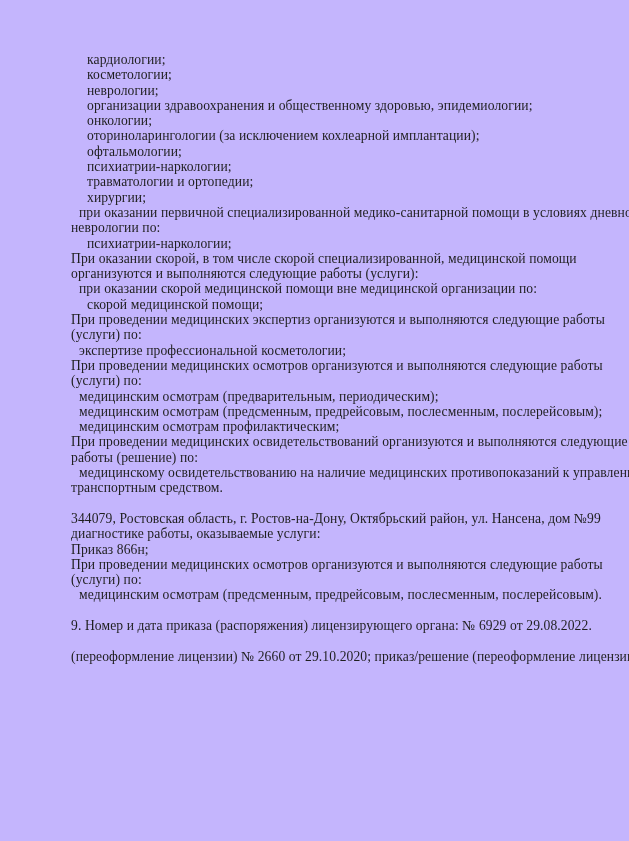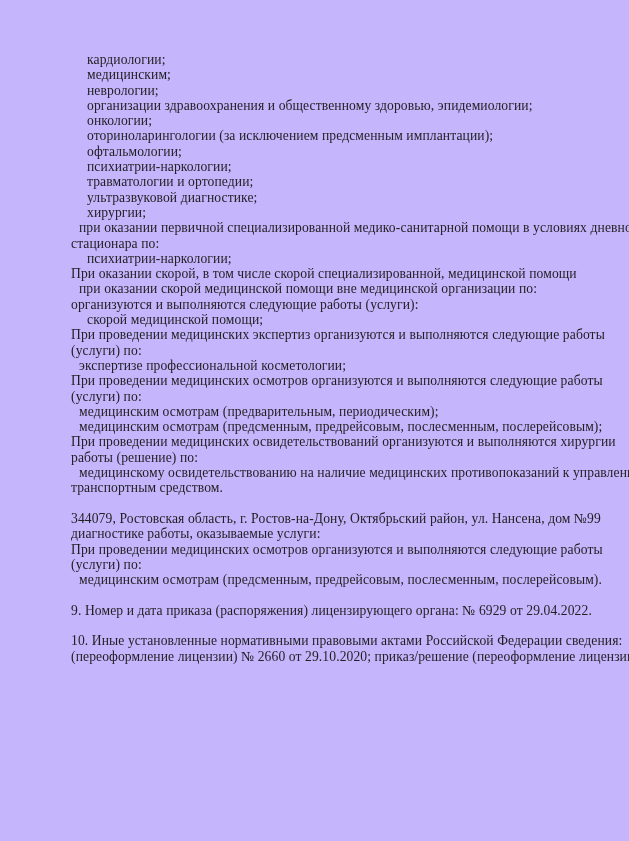--- a/index.html
+++ b/index.html
@@ -39,7 +39,7 @@
 <div class="page">
   <div class="doc" id="doc-lines" style="color: rgb(31, 31, 31);">
       <div class="line indent-2">кардиологии;</div>
-      <div class="line indent-2">медицинским;</div>
+      <div class="line indent-2">косметологии;</div>
       <div class="line indent-2">неврологии;</div>
       <div class="line indent-2">организации здравоохранения и общественному здоровью, эпидемиологии;</div>
       <div class="line indent-2">онкологии;</div>

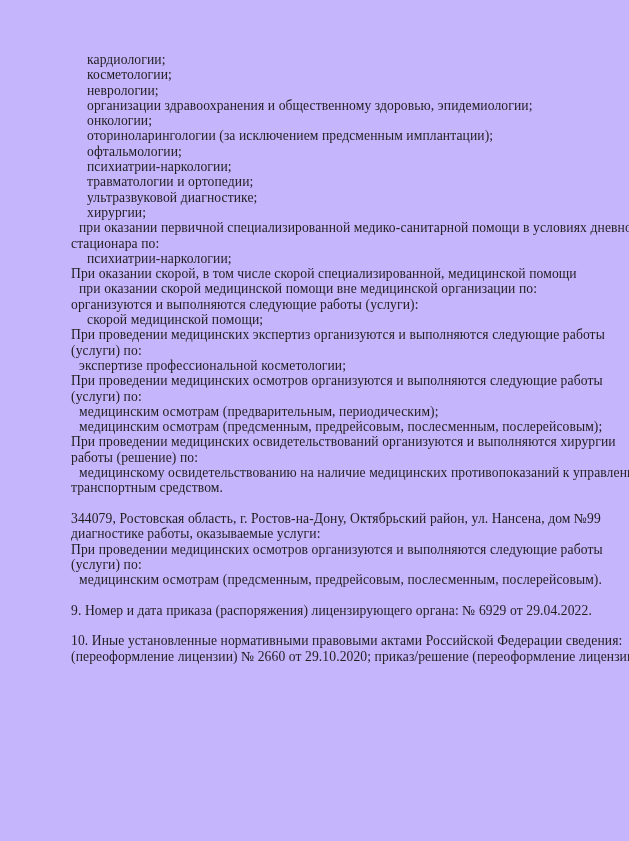--- a/index.html
+++ b/index.html
@@ -43,7 +43,7 @@
       <div class="line indent-2">неврологии;</div>
       <div class="line indent-2">организации здравоохранения и общественному здоровью, эпидемиологии;</div>
       <div class="line indent-2">онкологии;</div>
-      <div class="line indent-2">оториноларингологии (за исключением предсменным имплантации);</div>
+      <div class="line indent-2">оториноларингологии (за исключением кохлеарной имплантации);</div>
       <div class="line indent-2">офтальмологии;</div>
       <div class="line indent-2">психиатрии-наркологии;</div>
       <div class="line indent-2">травматологии и ортопедии;</div>

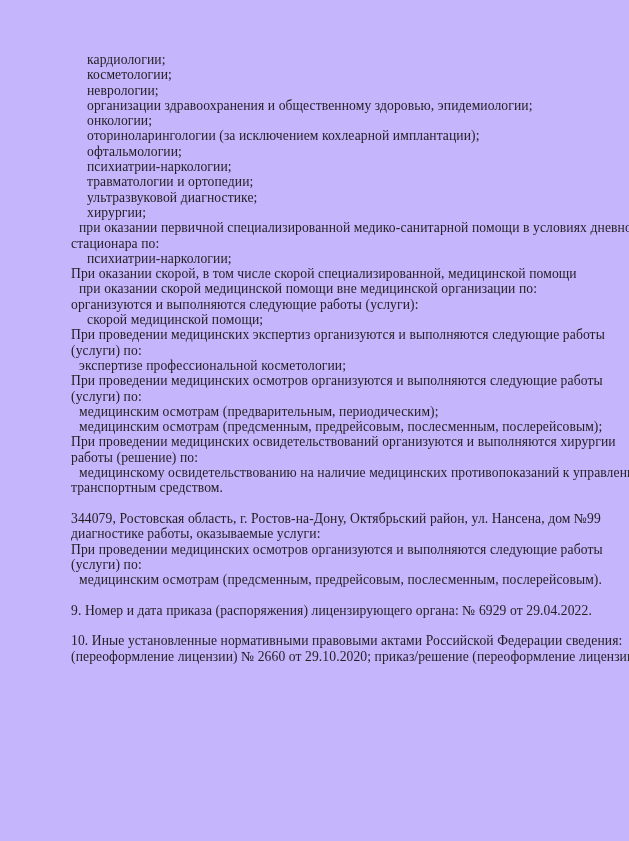--- a/index.html
+++ b/index.html
@@ -47,7 +47,6 @@
       <div class="line indent-2">офтальмологии;</div>
       <div class="line indent-2">психиатрии-наркологии;</div>
       <div class="line indent-2">травматологии и ортопедии;</div>
-      <div class="line indent-2">ультразвуковой диагностике;</div>
       <div class="line indent-2">хирургии;</div>
       <div class="line indent-1">при оказании первичной специализированной медико-санитарной помощи в условиях дневного</div>
       <div class="line indent-0">стационара по:</div>

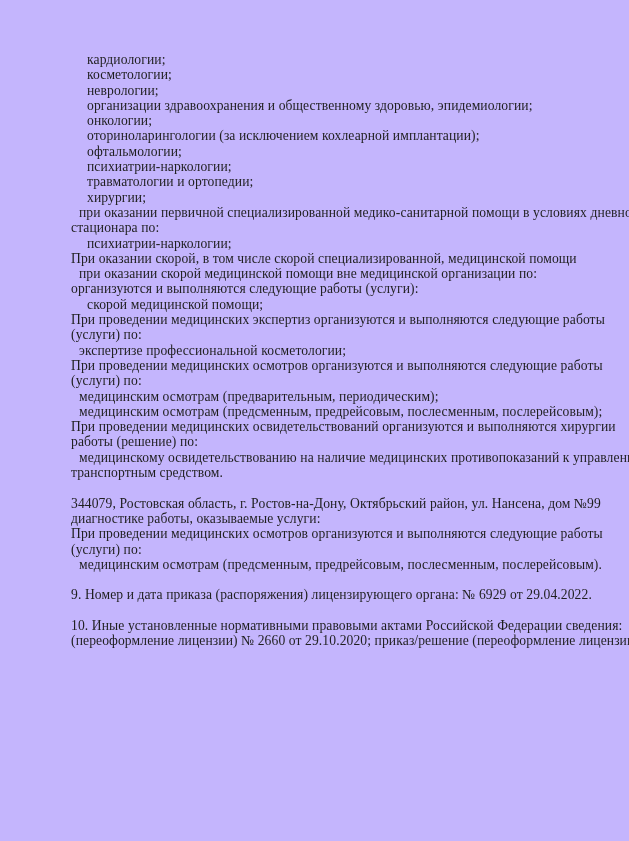--- a/index.html
+++ b/index.html
@@ -49,7 +49,7 @@
       <div class="line indent-2">травматологии и ортопедии;</div>
       <div class="line indent-2">хирургии;</div>
       <div class="line indent-1">при оказании первичной специализированной медико-санитарной помощи в условиях дневного</div>
-      <div class="line indent-0">стационара по:</div>
+      <div class="line indent-0">неврологии по:</div>
       <div class="line indent-2">психиатрии-наркологии;</div>
       <div class="line indent-0">При оказании скорой, в том числе скорой специализированной, медицинской помощи</div>
       <div class="line indent-1">при оказании скорой медицинской помощи вне медицинской организации по:</div>

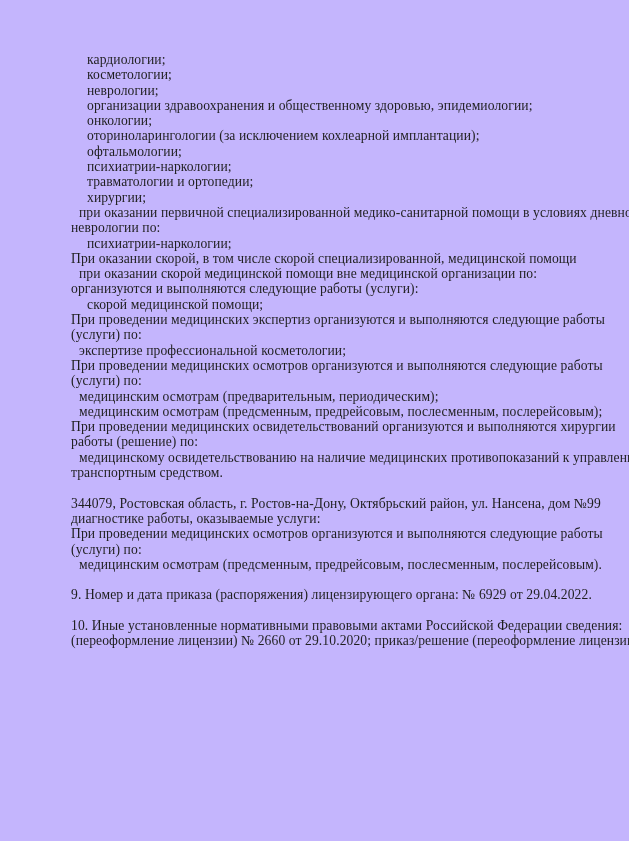--- a/index.html
+++ b/index.html
@@ -52,8 +52,8 @@
       <div class="line indent-0">неврологии по:</div>
       <div class="line indent-2">психиатрии-наркологии;</div>
       <div class="line indent-0">При оказании скорой, в том числе скорой специализированной, медицинской помощи</div>
+      <div class="line indent-0">организуются и выполняются следующие работы (услуги):</div>
       <div class="line indent-1">при оказании скорой медицинской помощи вне медицинской организации по:</div>
-      <div class="line indent-0">организуются и выполняются следующие работы (услуги):</div>
       <div class="line indent-2">скорой медицинской помощи;</div>
       <div class="line indent-0">При проведении медицинских экспертиз организуются и выполняются следующие работы</div>
       <div class="line indent-0">(услуги) по:</div>

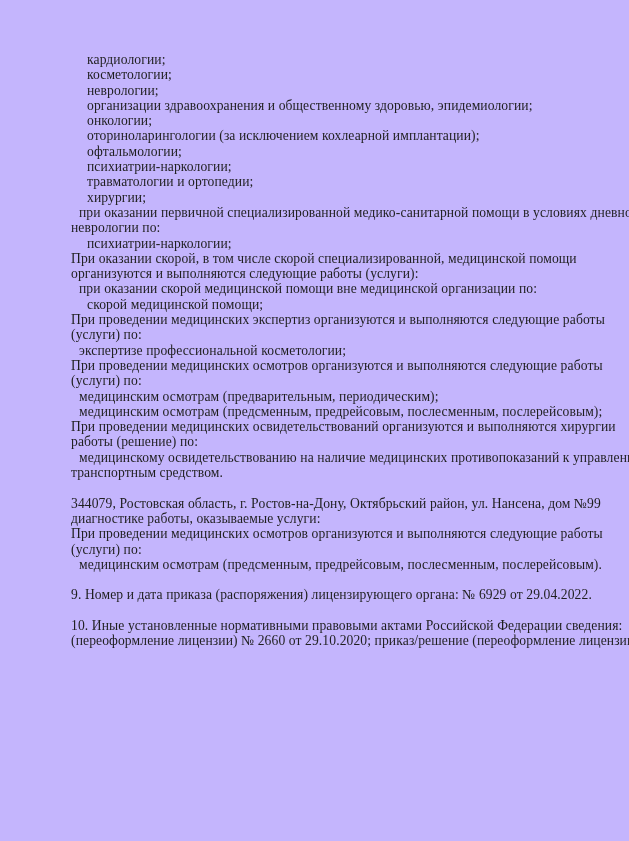--- a/index.html
+++ b/index.html
@@ -62,6 +62,7 @@
       <div class="line indent-0">(услуги) по:</div>
       <div class="line indent-1">медицинским осмотрам (предварительным, периодическим);</div>
       <div class="line indent-1">медицинским осмотрам (предсменным, предрейсовым, послесменным, послерейсовым);</div>
+      <div class="line indent-1">медицинским осмотрам профилактическим;</div>
       <div class="line indent-0">При проведении медицинских освидетельствований организуются и выполняются хирургии</div>
       <div class="line indent-0">работы (решение) по:</div>
       <div class="line indent-1">медицинскому освидетельствованию на наличие медицинских противопоказаний к управлению</div>

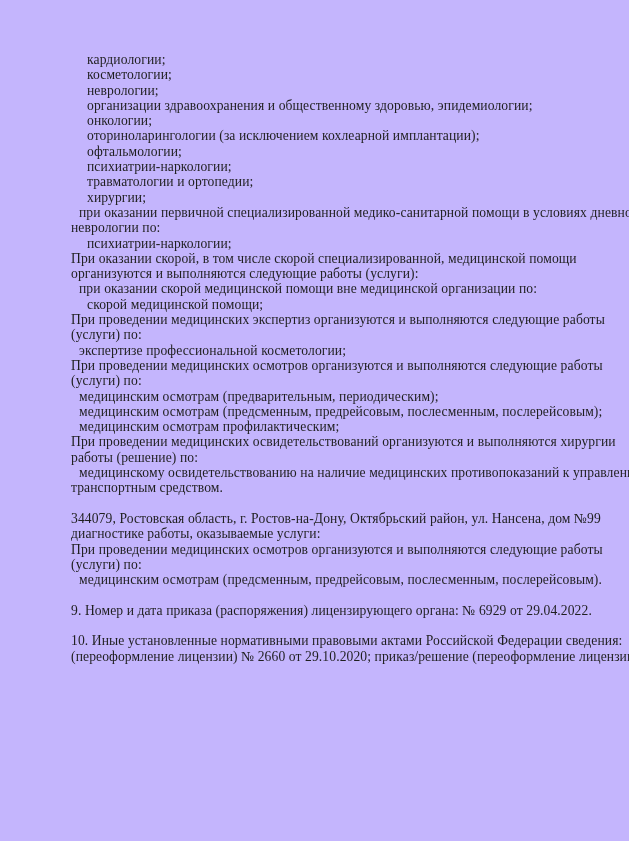--- a/index.html
+++ b/index.html
@@ -63,7 +63,7 @@
       <div class="line indent-1">медицинским осмотрам (предварительным, периодическим);</div>
       <div class="line indent-1">медицинским осмотрам (предсменным, предрейсовым, послесменным, послерейсовым);</div>
       <div class="line indent-1">медицинским осмотрам профилактическим;</div>
-      <div class="line indent-0">При проведении медицинских освидетельствований организуются и выполняются хирургии</div>
+      <div class="line indent-0">При проведении медицинских освидетельствований организуются и выполняются следующие</div>
       <div class="line indent-0">работы (решение) по:</div>
       <div class="line indent-1">медицинскому освидетельствованию на наличие медицинских противопоказаний к управлению</div>
       <div class="line indent-0">транспортным средством.</div>

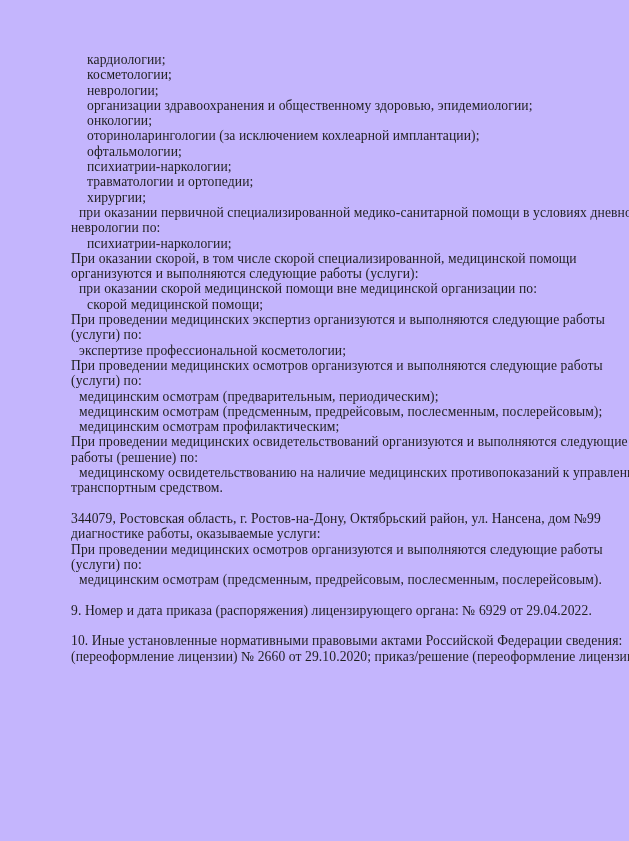--- a/index.html
+++ b/index.html
@@ -70,6 +70,7 @@
       <div class="line indent-0 blank"></div>
       <div class="line indent-0">344079, Ростовская область, г. Ростов-на-Дону, Октябрьский район, ул. Нансена, дом №99</div>
       <div class="line indent-0">диагностике работы, оказываемые услуги:</div>
+      <div class="line indent-0">Приказ 866н;</div>
       <div class="line indent-0">При проведении медицинских осмотров организуются и выполняются следующие работы</div>
       <div class="line indent-0">(услуги) по:</div>
       <div class="line indent-1">медицинским осмотрам (предсменным, предрейсовым, послесменным, послерейсовым).</div>

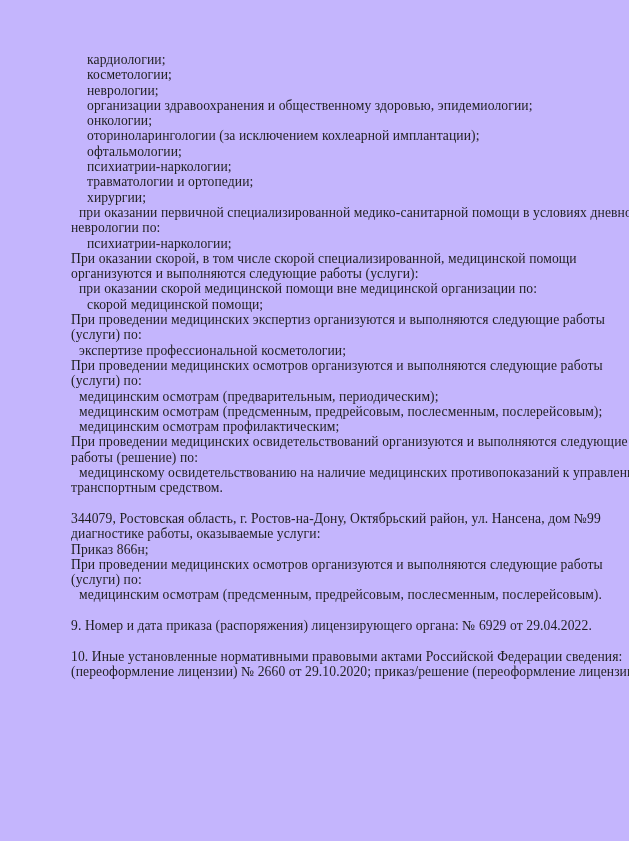--- a/index.html
+++ b/index.html
@@ -75,7 +75,7 @@
       <div class="line indent-0">(услуги) по:</div>
       <div class="line indent-1">медицинским осмотрам (предсменным, предрейсовым, послесменным, послерейсовым).</div>
       <div class="line indent-0 blank"></div>
-      <div class="line indent-0">9. Номер и дата приказа (распоряжения) лицензирующего органа: № 6929 от 29.04.2022.</div>
+      <div class="line indent-0">9. Номер и дата приказа (распоряжения) лицензирующего органа: № 6929 от 29.08.2022.</div>
       <div class="line indent-0 blank"></div>
       <div class="line indent-0">10. Иные установленные нормативными правовыми актами Российской Федерации сведения:</div>
       <div class="line indent-0">(переоформление лицензии) № 2660 от 29.10.2020; приказ/решение (переоформление лицензии)</div>

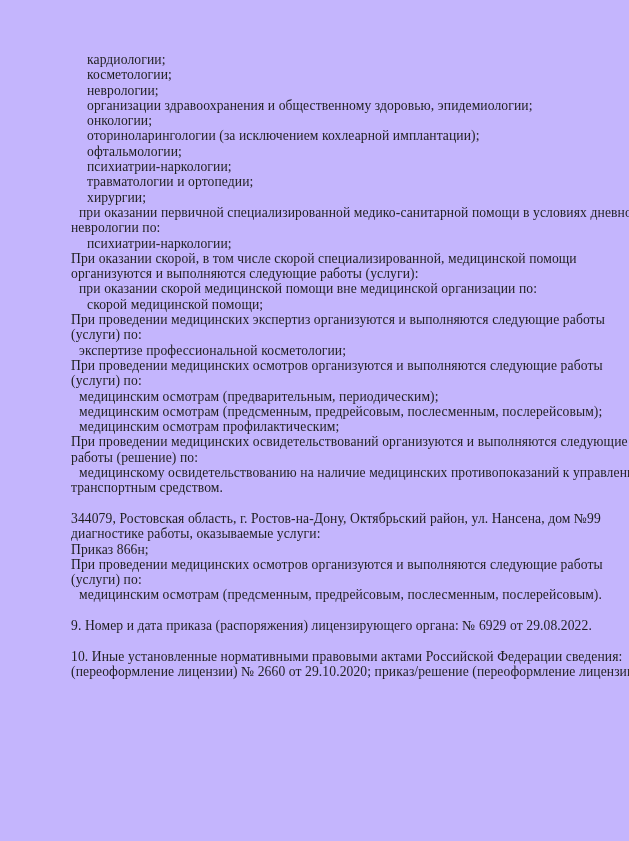--- a/index.html
+++ b/index.html
@@ -77,7 +77,6 @@
       <div class="line indent-0 blank"></div>
       <div class="line indent-0">9. Номер и дата приказа (распоряжения) лицензирующего органа: № 6929 от 29.08.2022.</div>
       <div class="line indent-0 blank"></div>
-      <div class="line indent-0">10. Иные установленные нормативными правовыми актами Российской Федерации сведения:</div>
       <div class="line indent-0">(переоформление лицензии) № 2660 от 29.10.2020; приказ/решение (переоформление лицензии)</div>
     </div>
 </div>

